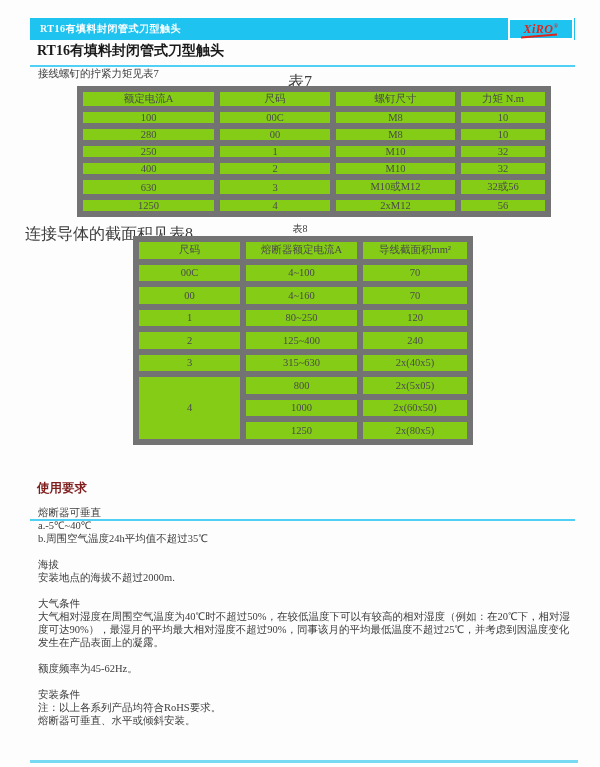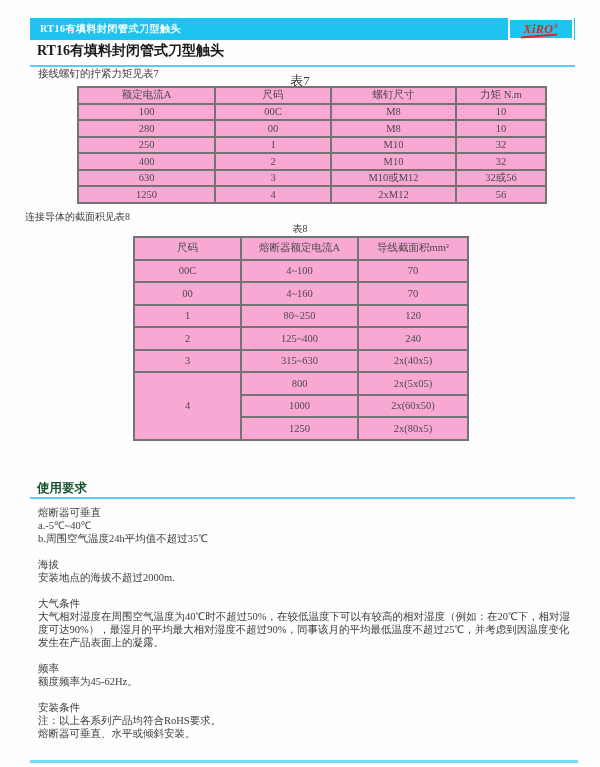--- a/index.html
+++ b/index.html
@@ -36,7 +36,7 @@
     padding:0 0 5px 7px; border-bottom:2px solid #4fd0f4;
   }
   .intro1 { position:absolute; left:38px; top:67px; font-size:10.5px; }
-  .cap7   { position:absolute; left:0; width:600px; top:72px; text-align:center; font-size:13px; }
+  .cap7   { position:absolute; left:0; width:600px; top:72px; text-align:center; font-size:16px; }
   
   table { border-collapse:collapse; font-size:10.5px; color:#4a4a4a; table-layout:fixed; }
   td { border:2px solid #737373; text-align:center; vertical-align:middle; background:#f9a8d4; }

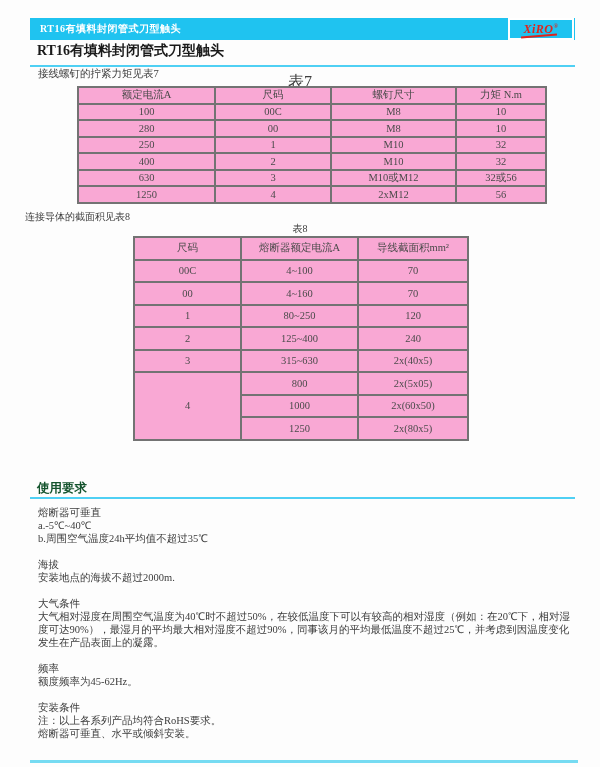--- a/index.html
+++ b/index.html
@@ -39,7 +39,7 @@
   .cap7   { position:absolute; left:0; width:600px; top:72px; text-align:center; font-size:16px; }
   
   table { border-collapse:collapse; font-size:10.5px; color:#4a4a4a; table-layout:fixed; }
-  td { border:2px solid #737373; text-align:center; vertical-align:middle; background:#f9a8d4; }
+  td { border:6px solid #737373; text-align:center; vertical-align:middle; background:#84cc16; }
   .t7 { position:absolute; left:77px; top:86px; width:468px; }
   .t7 td { height:16.5px; }
   .t7 col:nth-child(1){width:137px;} .t7 col:nth-child(2){width:116px;}

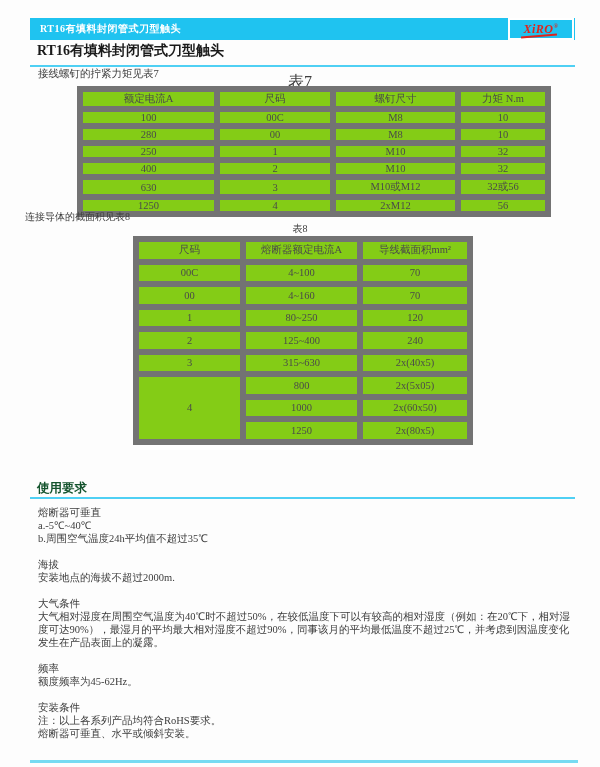--- a/index.html
+++ b/index.html
@@ -44,7 +44,7 @@
   .t7 td { height:16.5px; }
   .t7 col:nth-child(1){width:137px;} .t7 col:nth-child(2){width:116px;}
   .t7 col:nth-child(3){width:125px;} .t7 col:nth-child(4){width:90px;}
-  .intro2 { position:absolute; left:25px; top:210px; font-size:10px; }
+  .intro2 { position:absolute; left:25px; top:224px; font-size:16px; }
   .cap8   { position:absolute; left:0; width:600px; top:222px; text-align:center; font-size:10px; }
   .t8 { position:absolute; left:133px; top:236px; width:334px; }
   .t8 td { height:22.5px; }

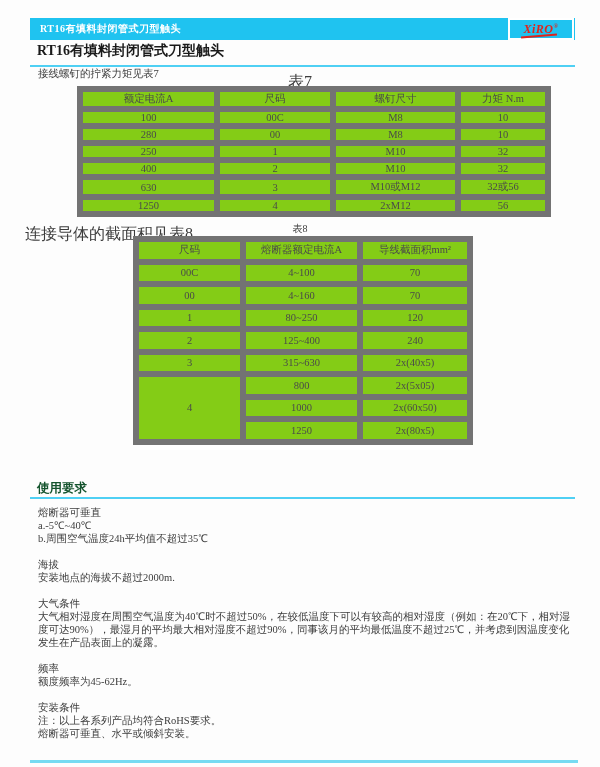--- a/index.html
+++ b/index.html
@@ -52,8 +52,8 @@
   
   .usage-heading {
     position:absolute; left:30px; right:25px; top:480px;
-    font-size:12.5px; font-weight:bold; color:#14532d;
-    padding:0 0 0 7px; border-bottom:2px solid #4fd0f4;
+    font-size:12.5px; font-weight:bold; color:#7f1d1d;
+    padding:0 0 22px 7px; border-bottom:2px solid #4fd0f4;
   }
   .usage-body {
     position:absolute; left:38px; right:28px; top:506px;

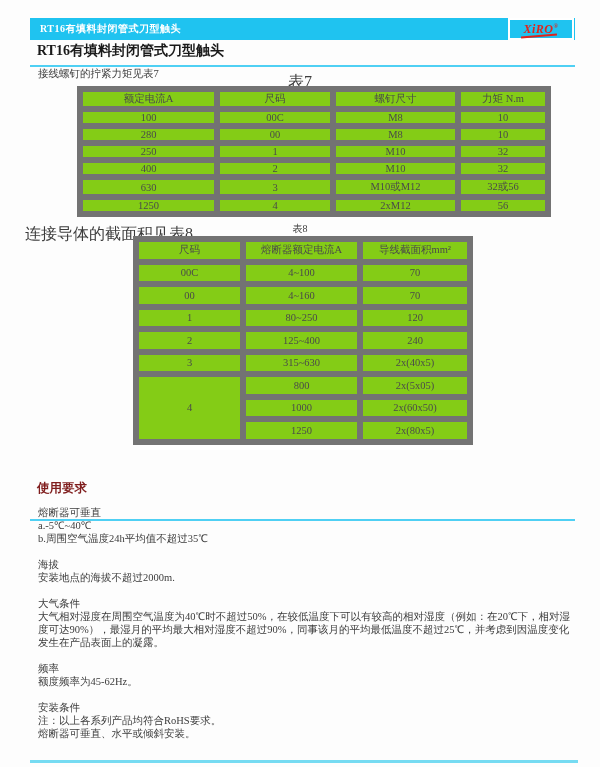--- a/index.html
+++ b/index.html
@@ -210,7 +210,6 @@
       <div>大气相对湿度在周围空气温度为40℃时不超过50%，在较低温度下可以有较高的相对湿度（例如：在20℃下，相对湿度可达90%），最湿月的平均最大相对湿度不超过90%，同事该月的平均最低温度不超过25℃，并考虑到因温度变化发生在产品表面上的凝露。</div>
     </div>
     <div class="block">
-      <div>频率</div>
       <div>额度频率为45-62Hz。</div>
     </div>
     <div class="block">

